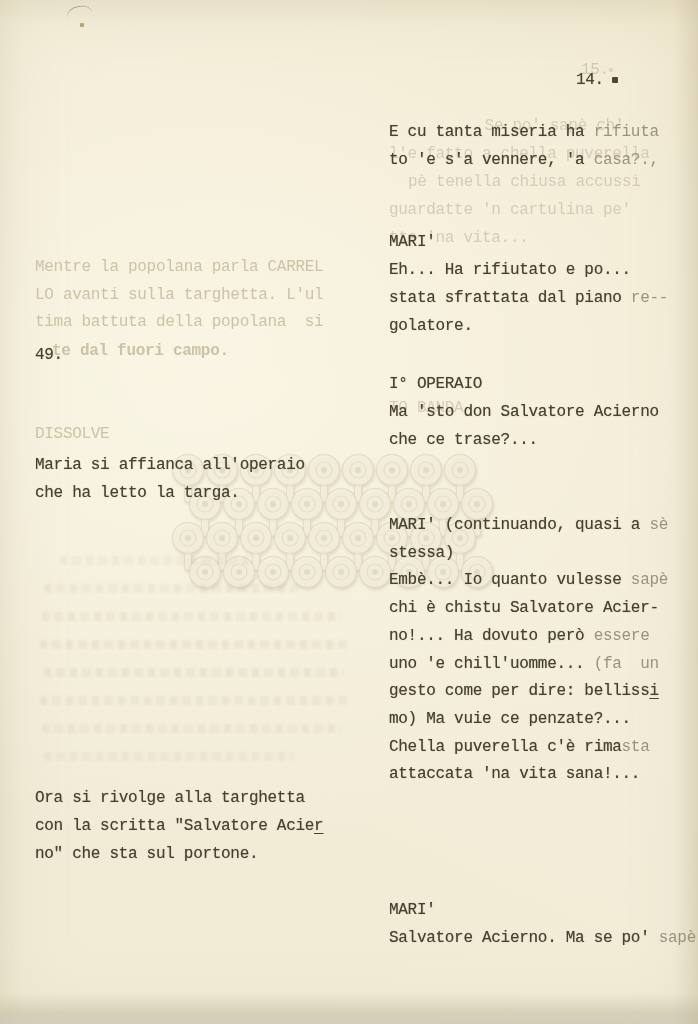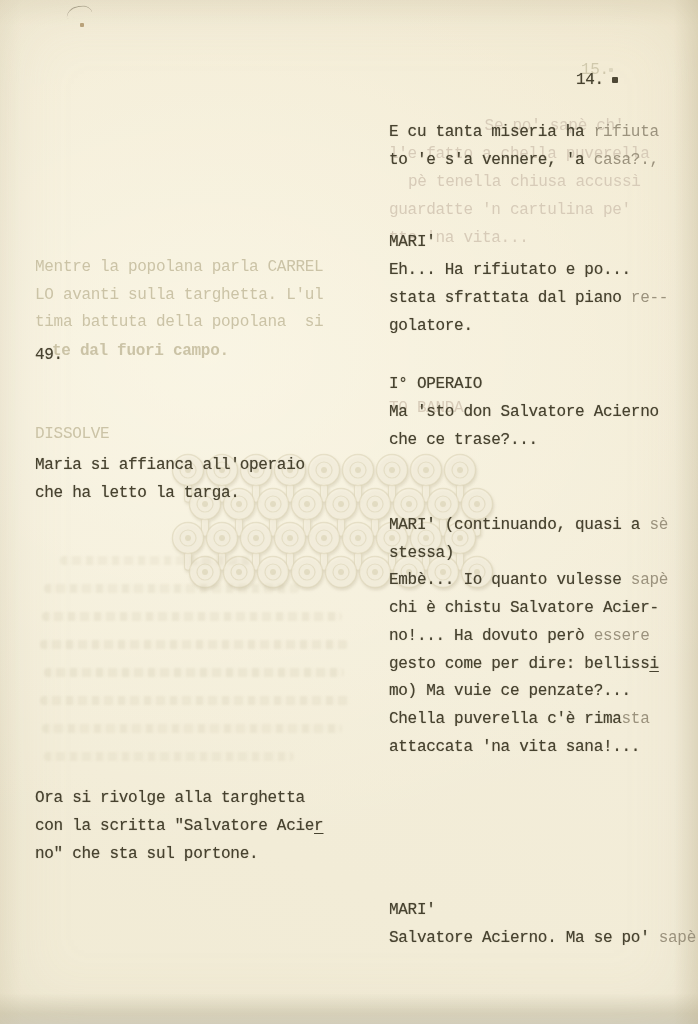--- a/index.html
+++ b/index.html
@@ -247,6 +247,7 @@
     <div class="line ink"><span>Embè... Io quanto vulesse </span><span class="fade">sapè</span></div>
     <div class="line ink"><span>chi è chistu Salvatore Acier-</span></div>
     <div class="line ink"><span>no!... Ha dovuto però </span><span class="fade">essere</span></div>
+    <div class="line ink"><span>uno 'e chill'uomme... </span><span class="fade">(fa  un</span></div>
     <div class="line ink"><span>gesto come per dire: belliss</span><span class="u">i</span></div>
     <div class="line ink"><span>mo) Ma vuie ce penzate?...</span></div>
     <div class="line ink"><span>Chella puverella c'è rima</span><span class="fade">sta</span></div>

